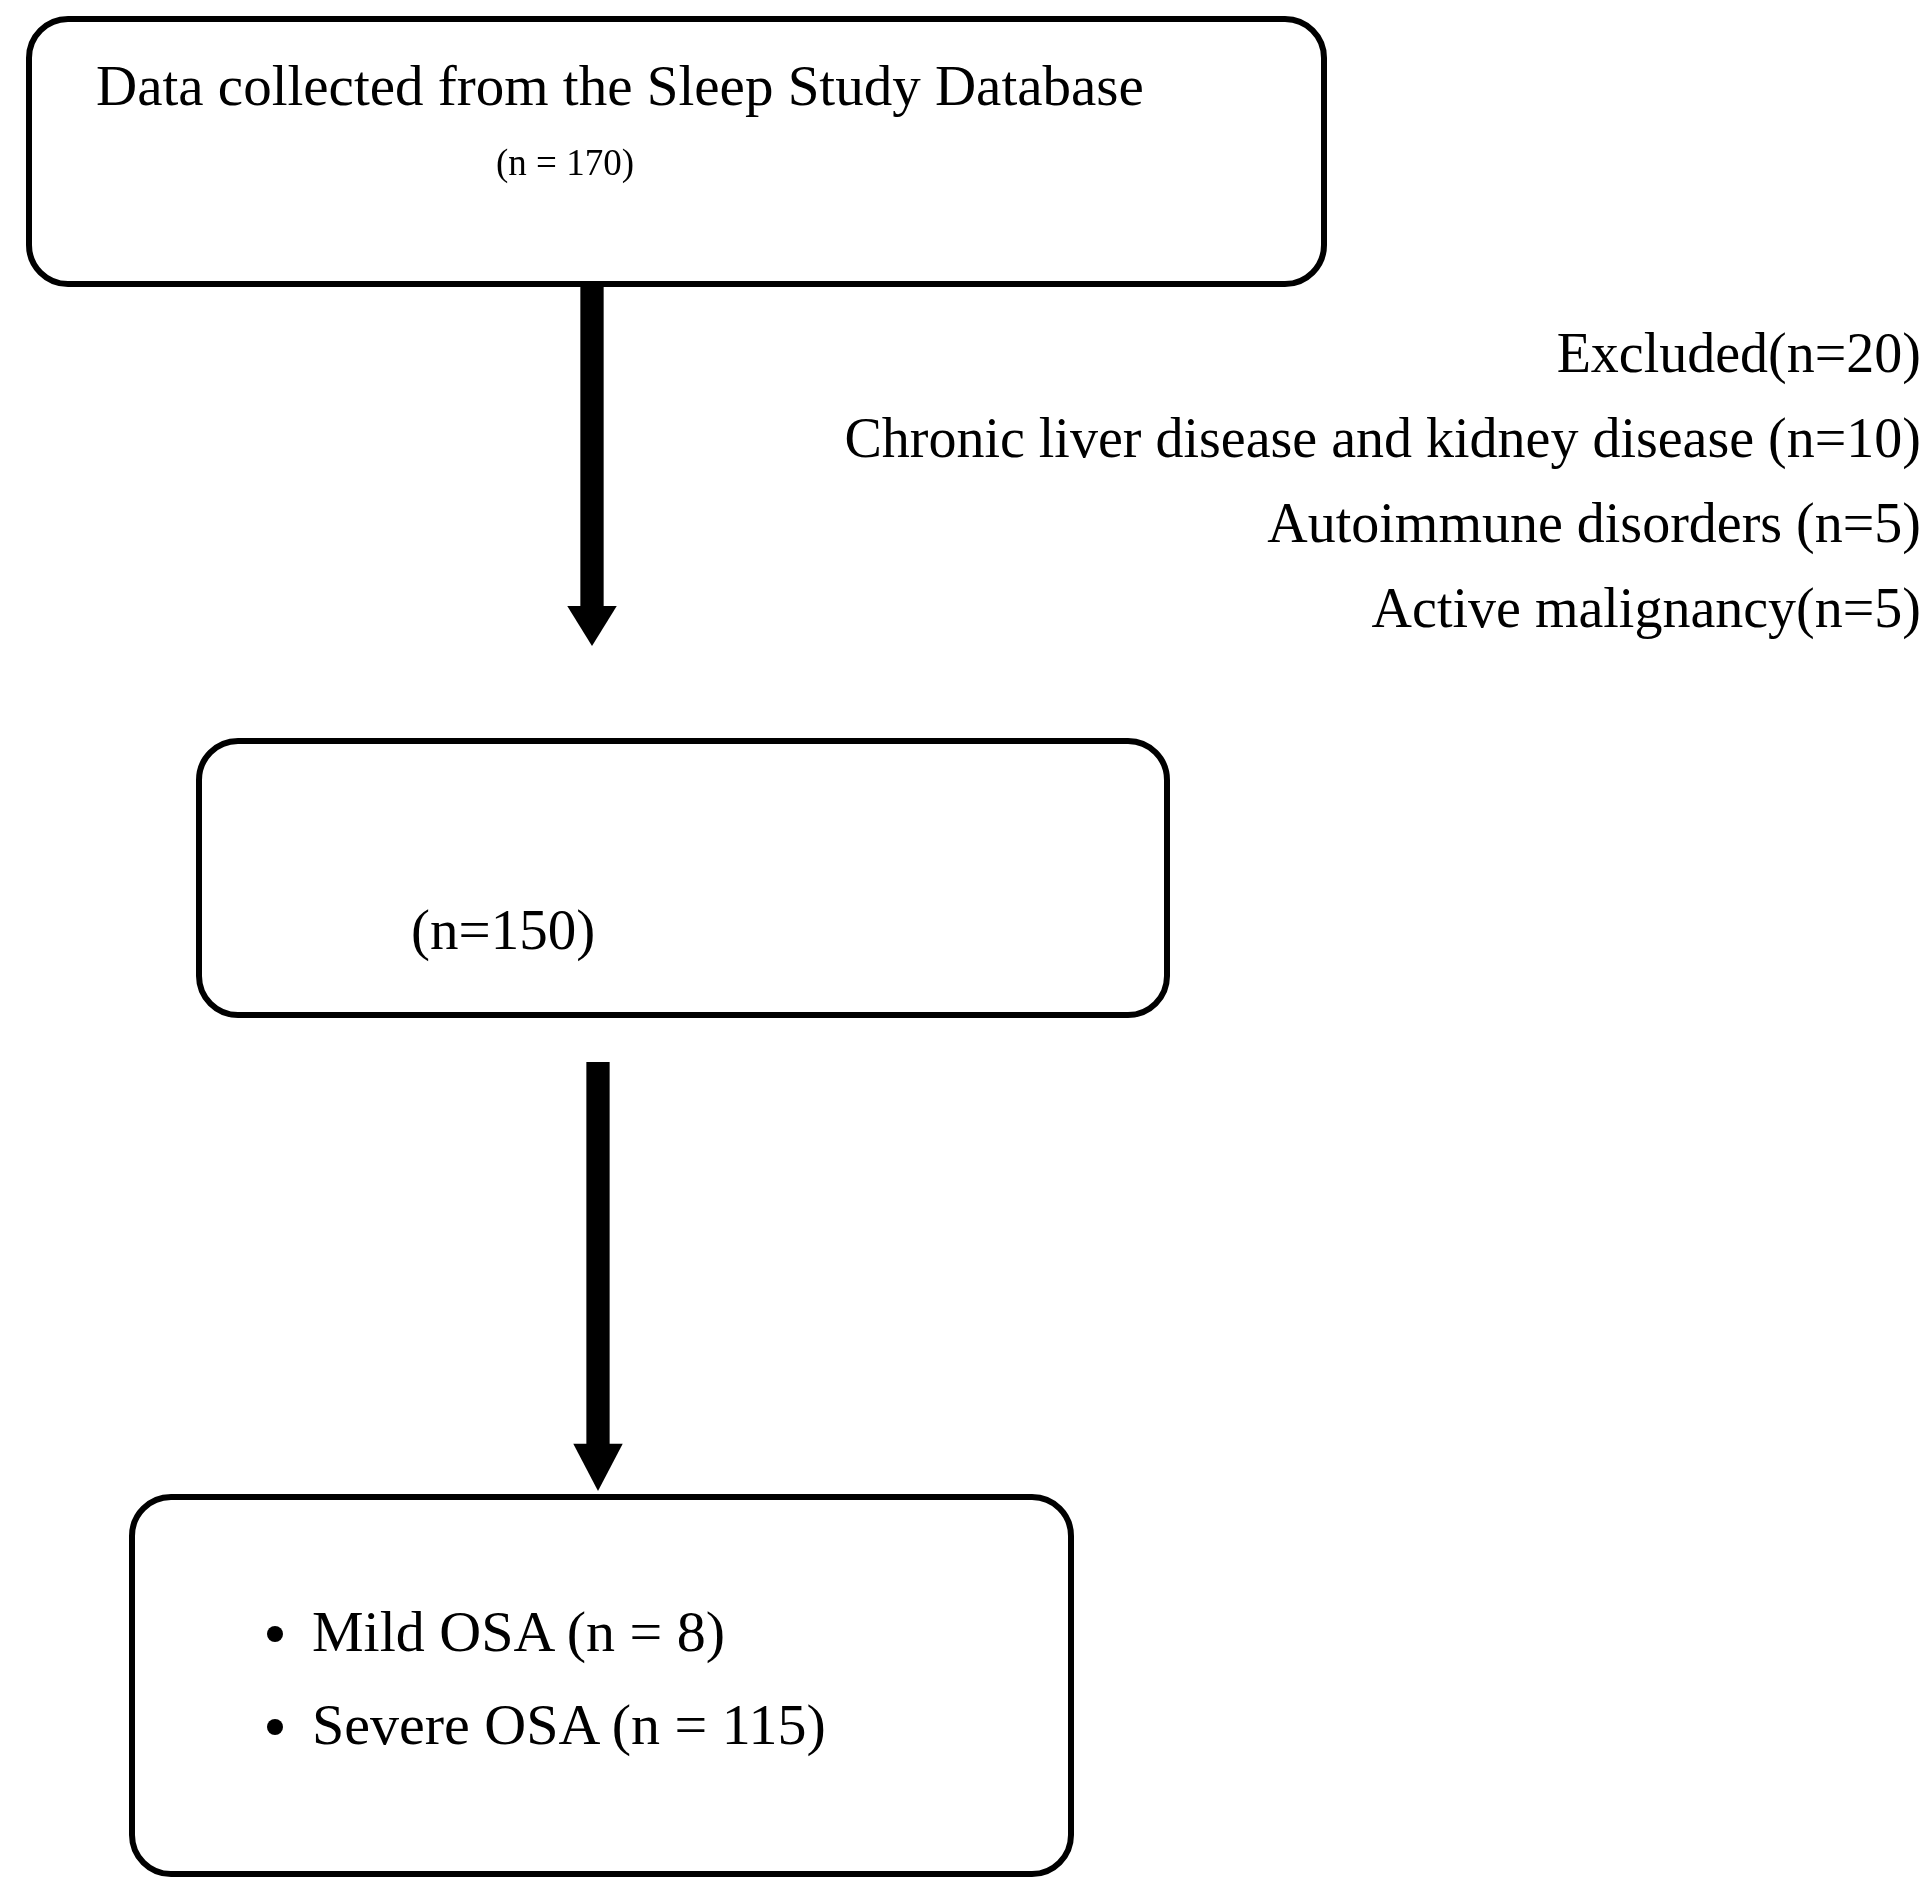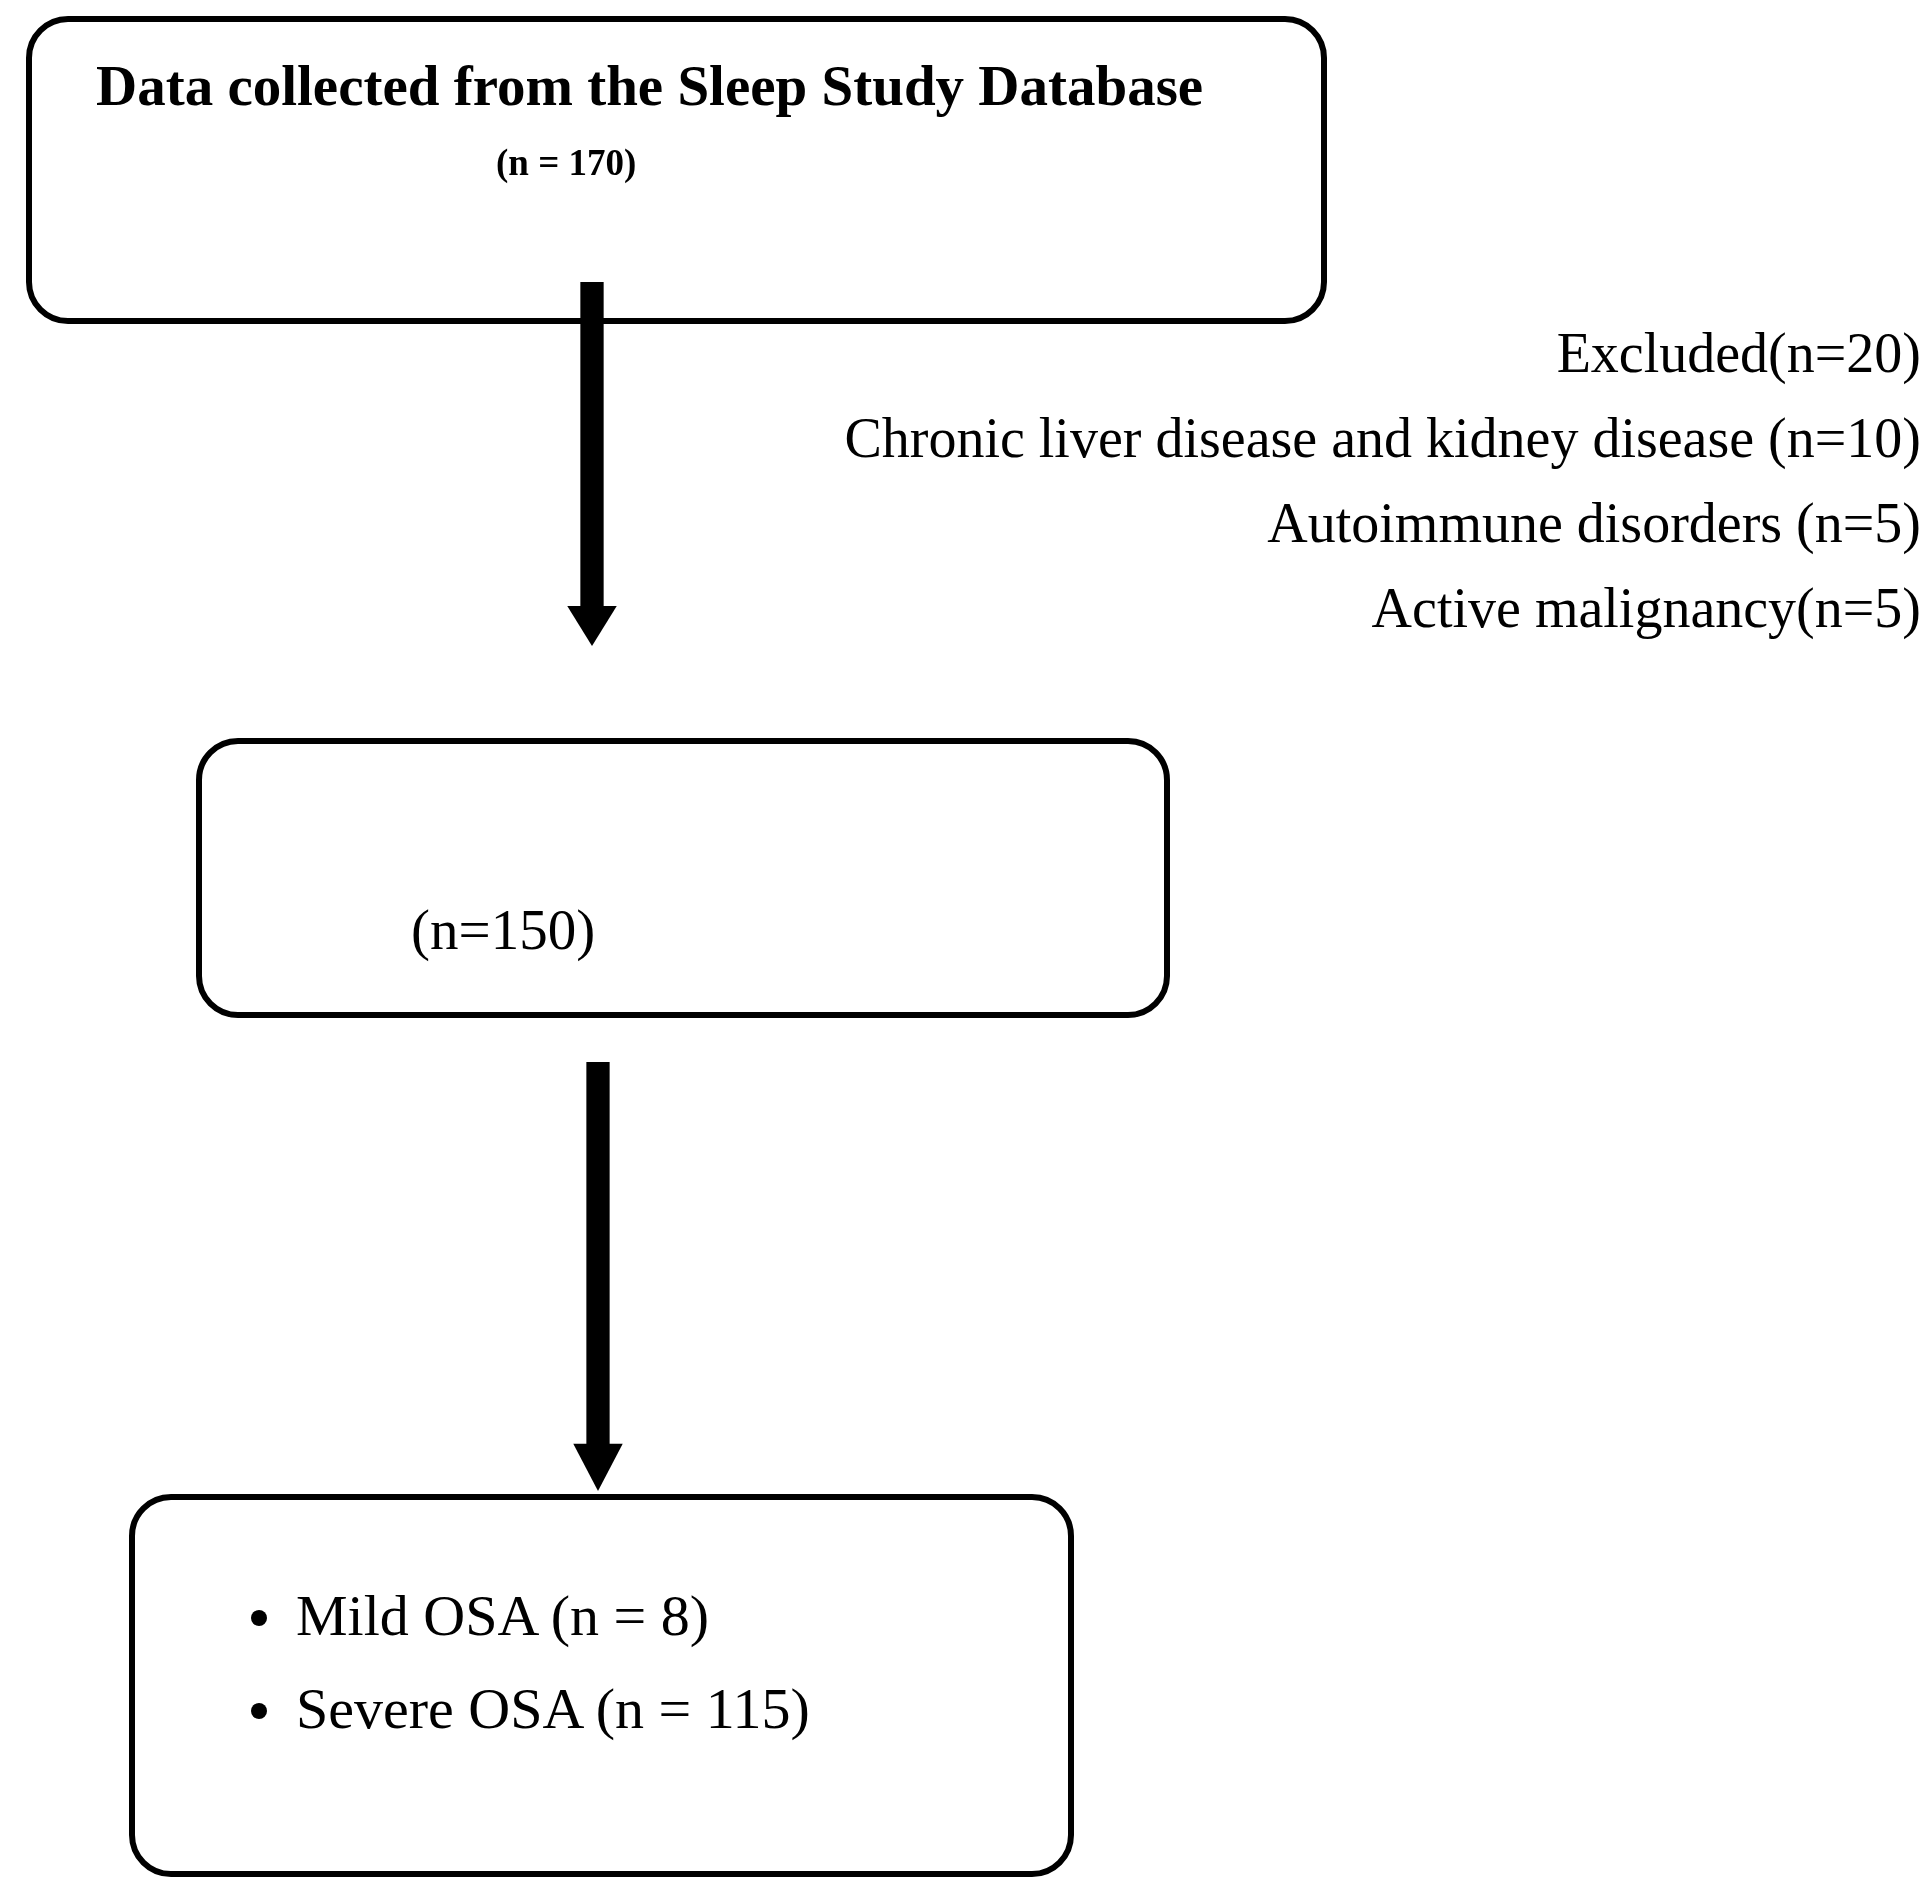--- a/index.html
+++ b/index.html
@@ -27,7 +27,7 @@
     background: #ffffff;
   }
 
-  #box-source  { left: 26px;  top: 16px;   width: 1301px; height: 308px; font-weight: bold; }
+  #box-source  { left: 26px;  top: 16px;   width: 1301px; height: 271px; }
   #box-final   { left: 196px; top: 738px; width: 974px; height: 280px; }
   #box-groups  { left: 129px; top: 1494px; width: 945px; height: 383px; }
 

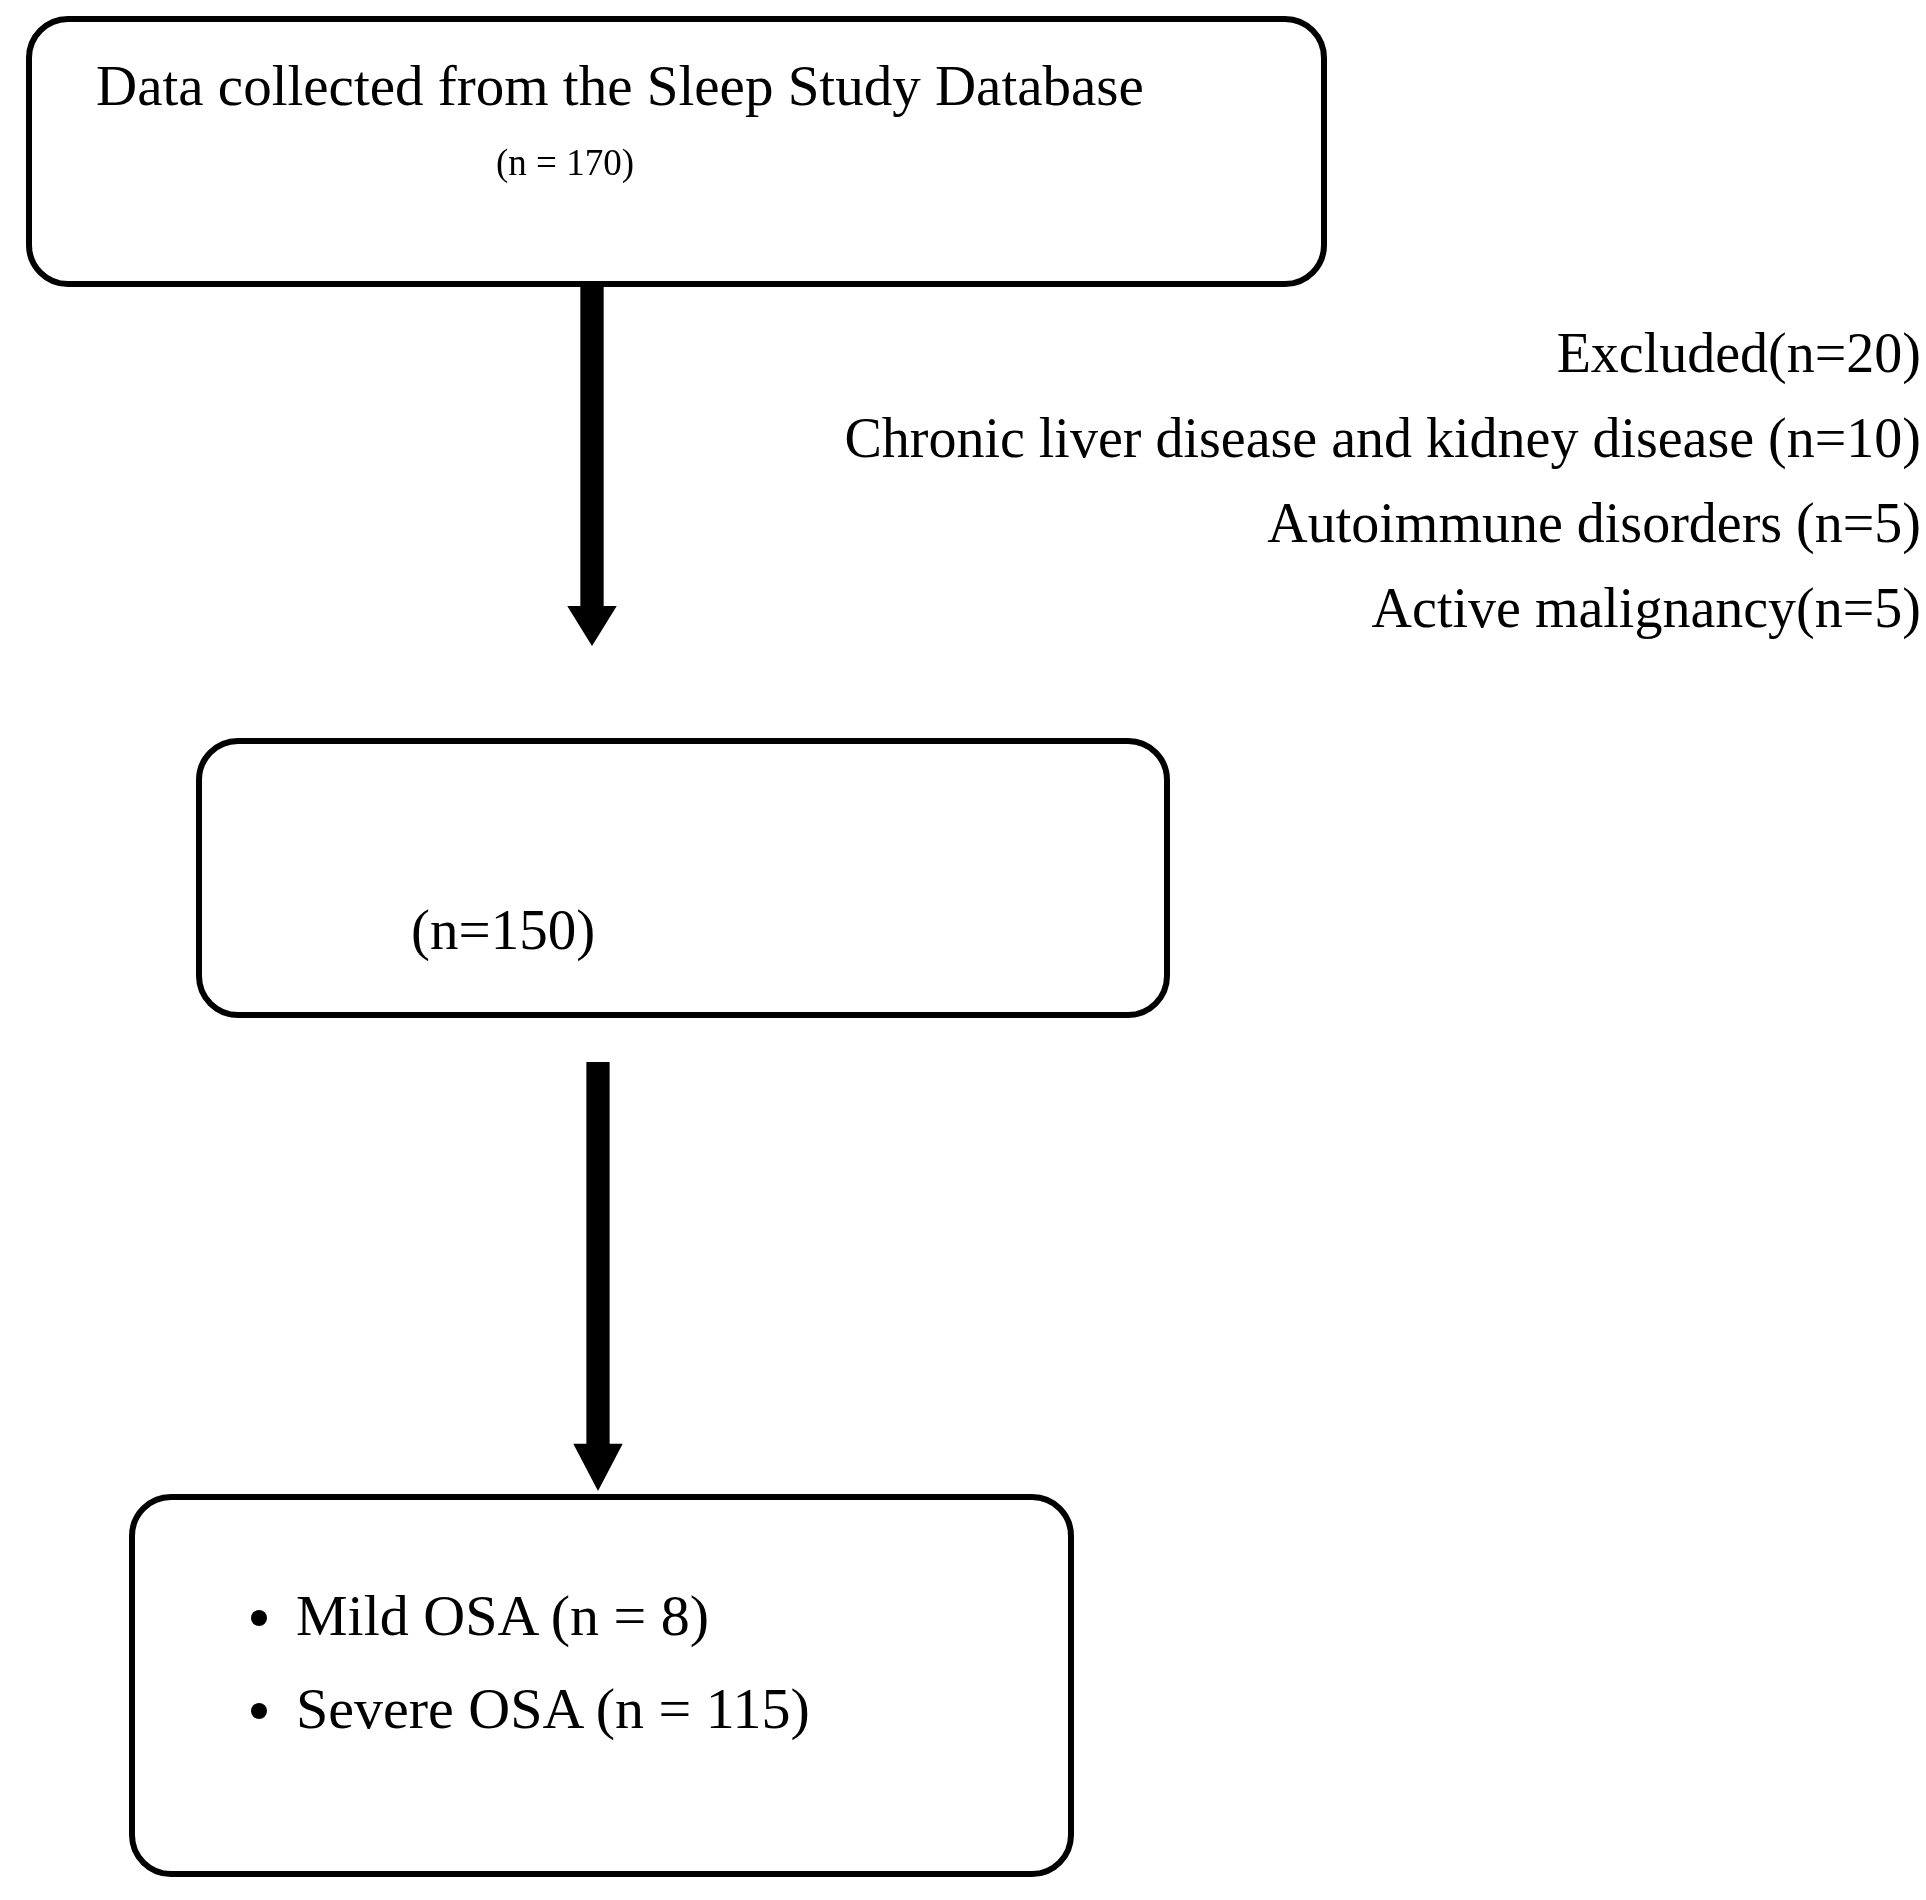--- a/index.html
+++ b/index.html
@@ -75,7 +75,7 @@
     position: absolute;
     left: 116px;
     top: 69px;
-    margin: 0;
+    margin: 16px;
     padding: 0;
     list-style: none;
   }

